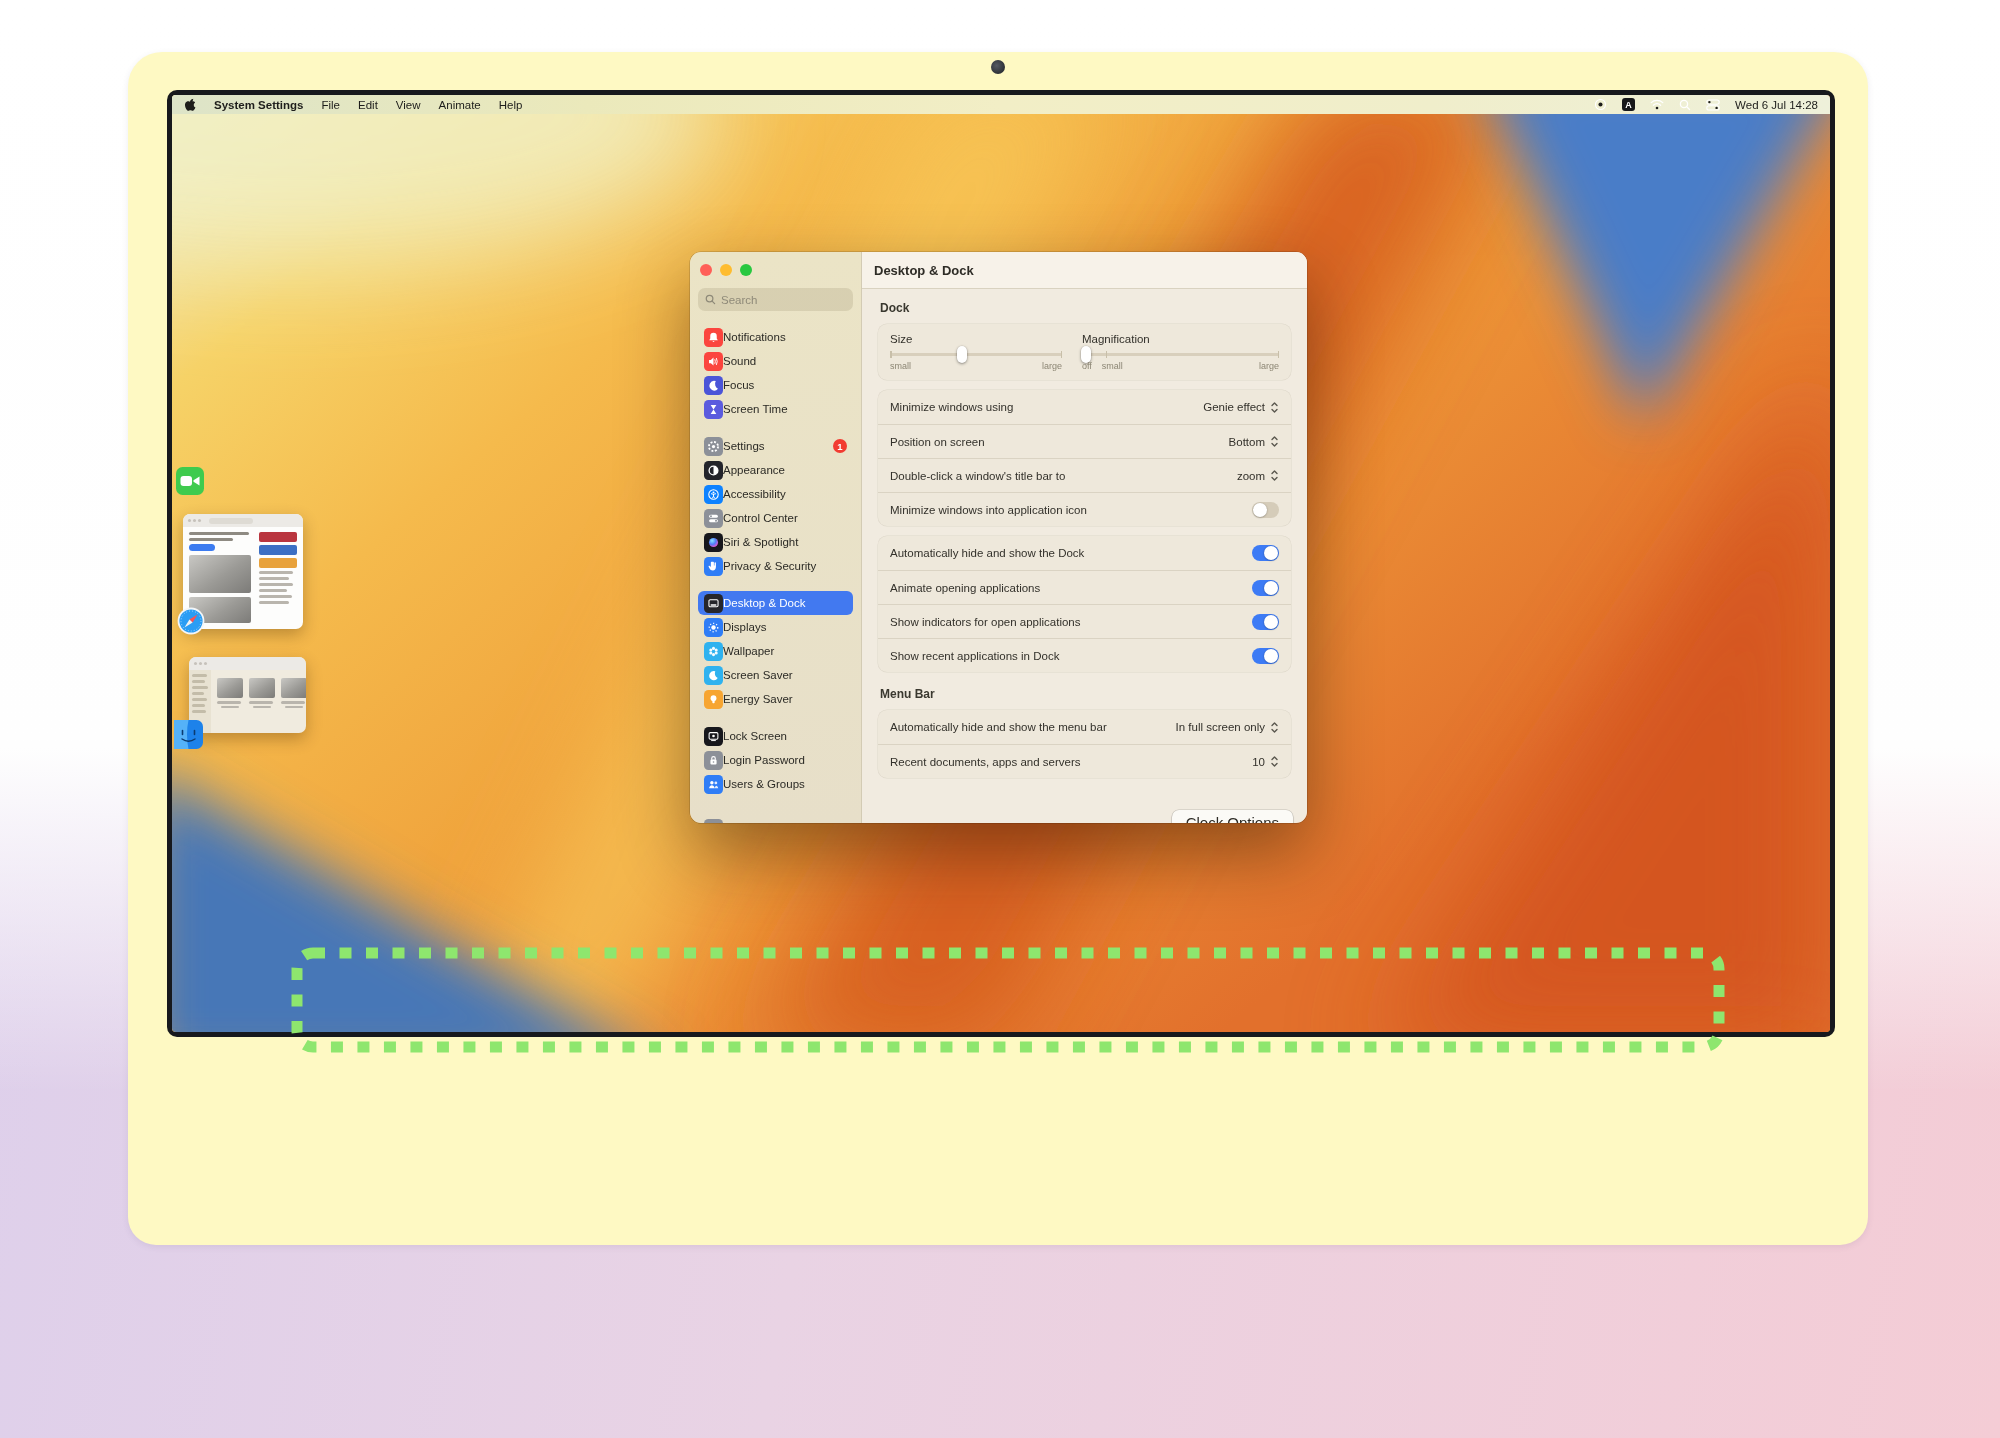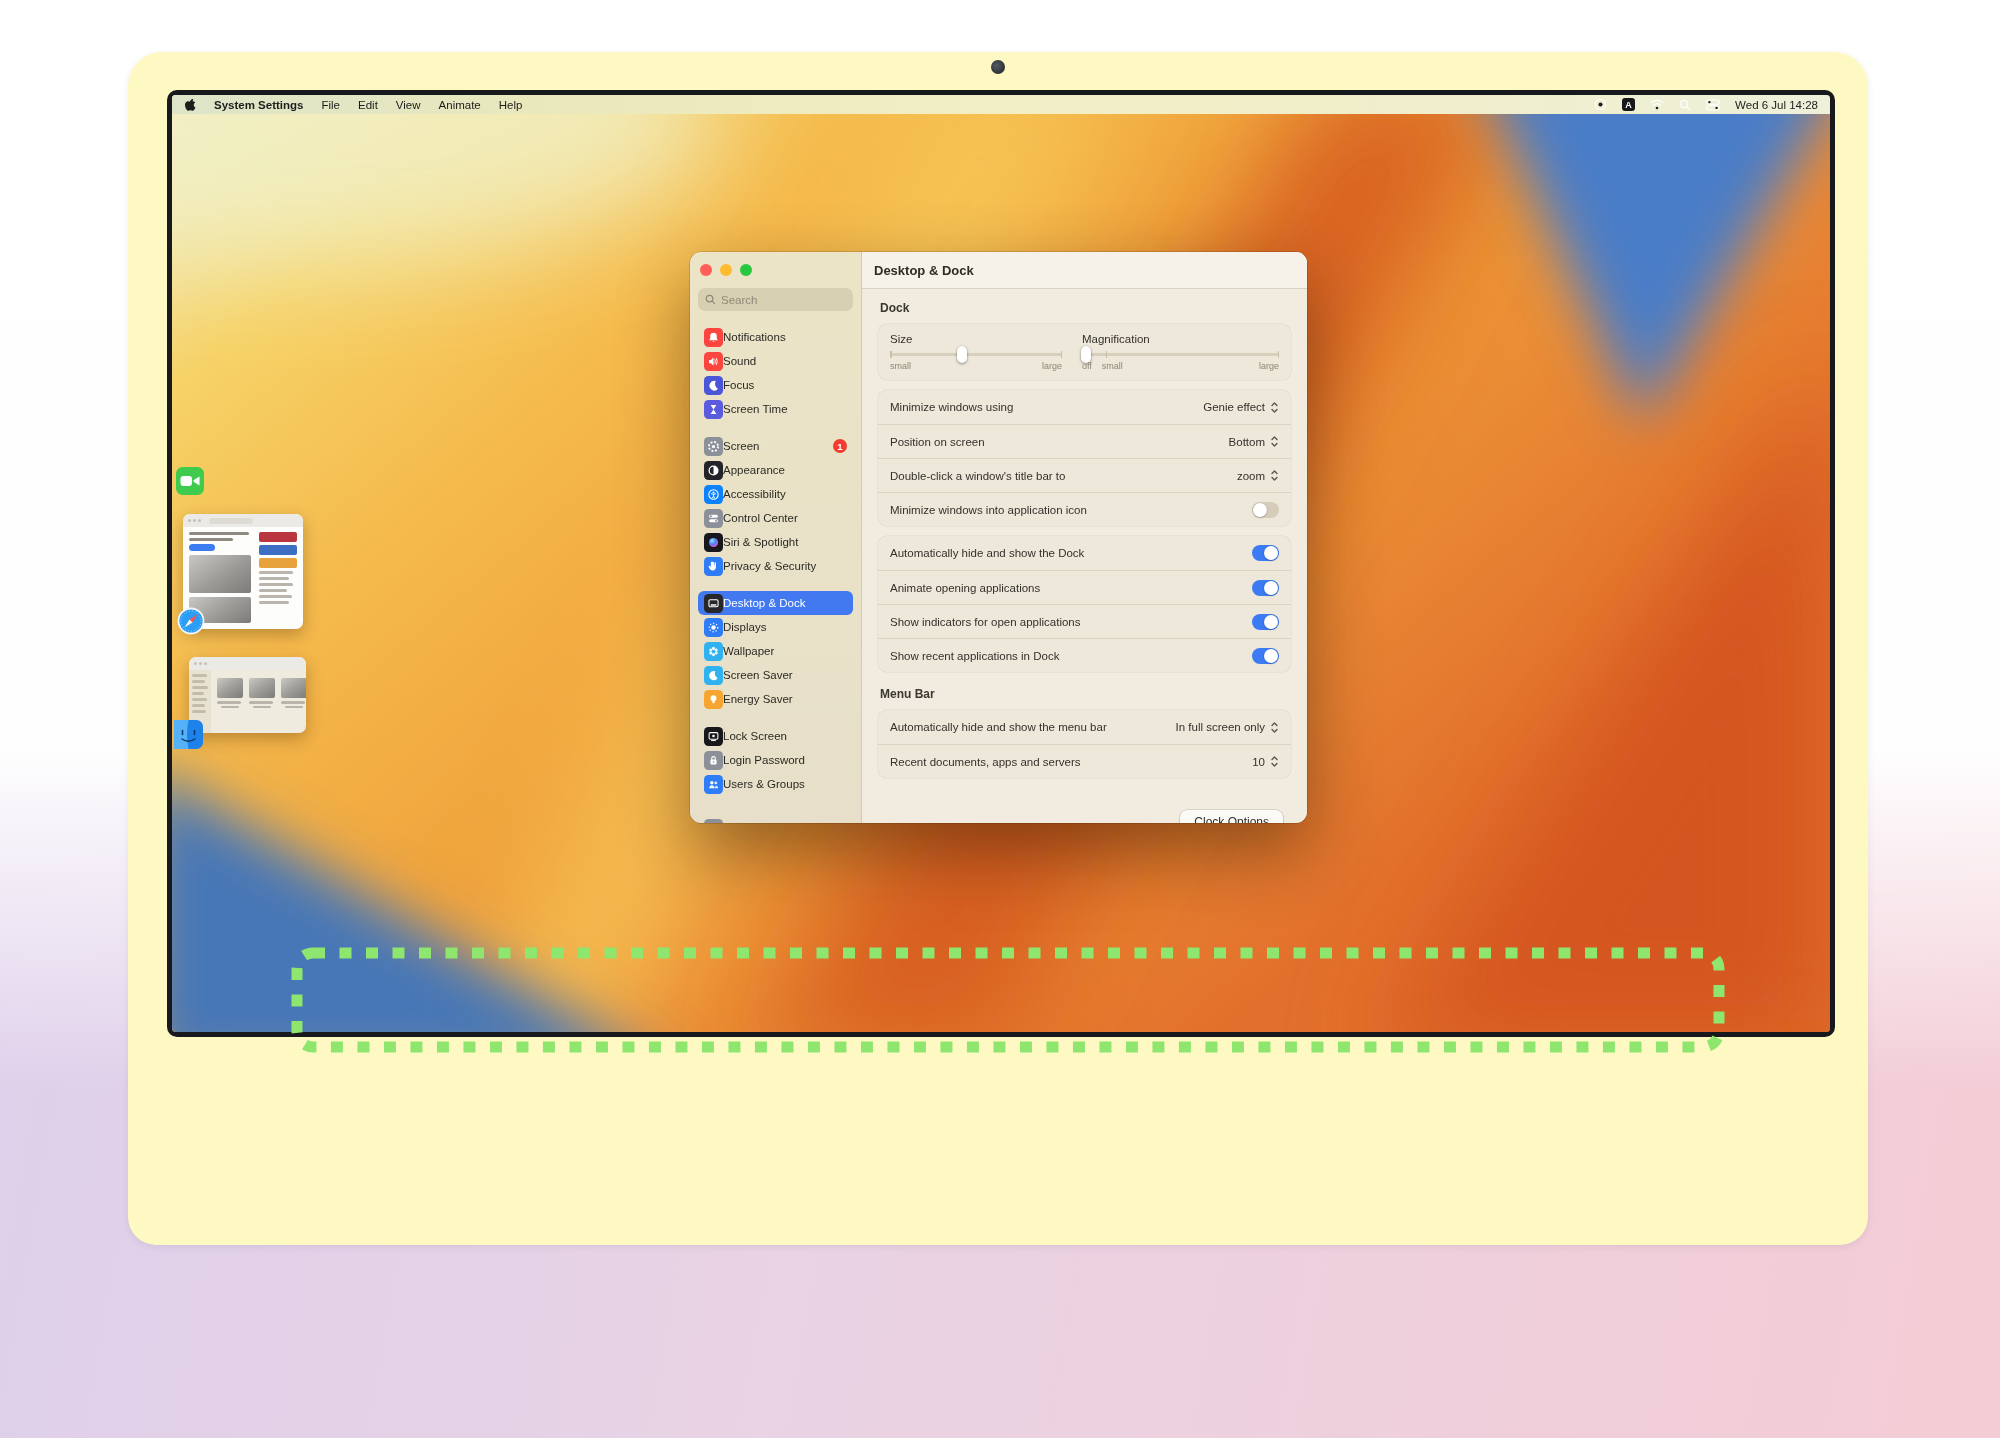--- a/index.html
+++ b/index.html
@@ -352,7 +352,7 @@
                     <circle cx="8" cy="8" r="2" fill="#fff"></circle>
                   </svg>
                 </span>
-              <span>Screen</span>
+              <span>Settings</span>
               <span class="badge">1</span>
             </div>
             <div class="sb-item">

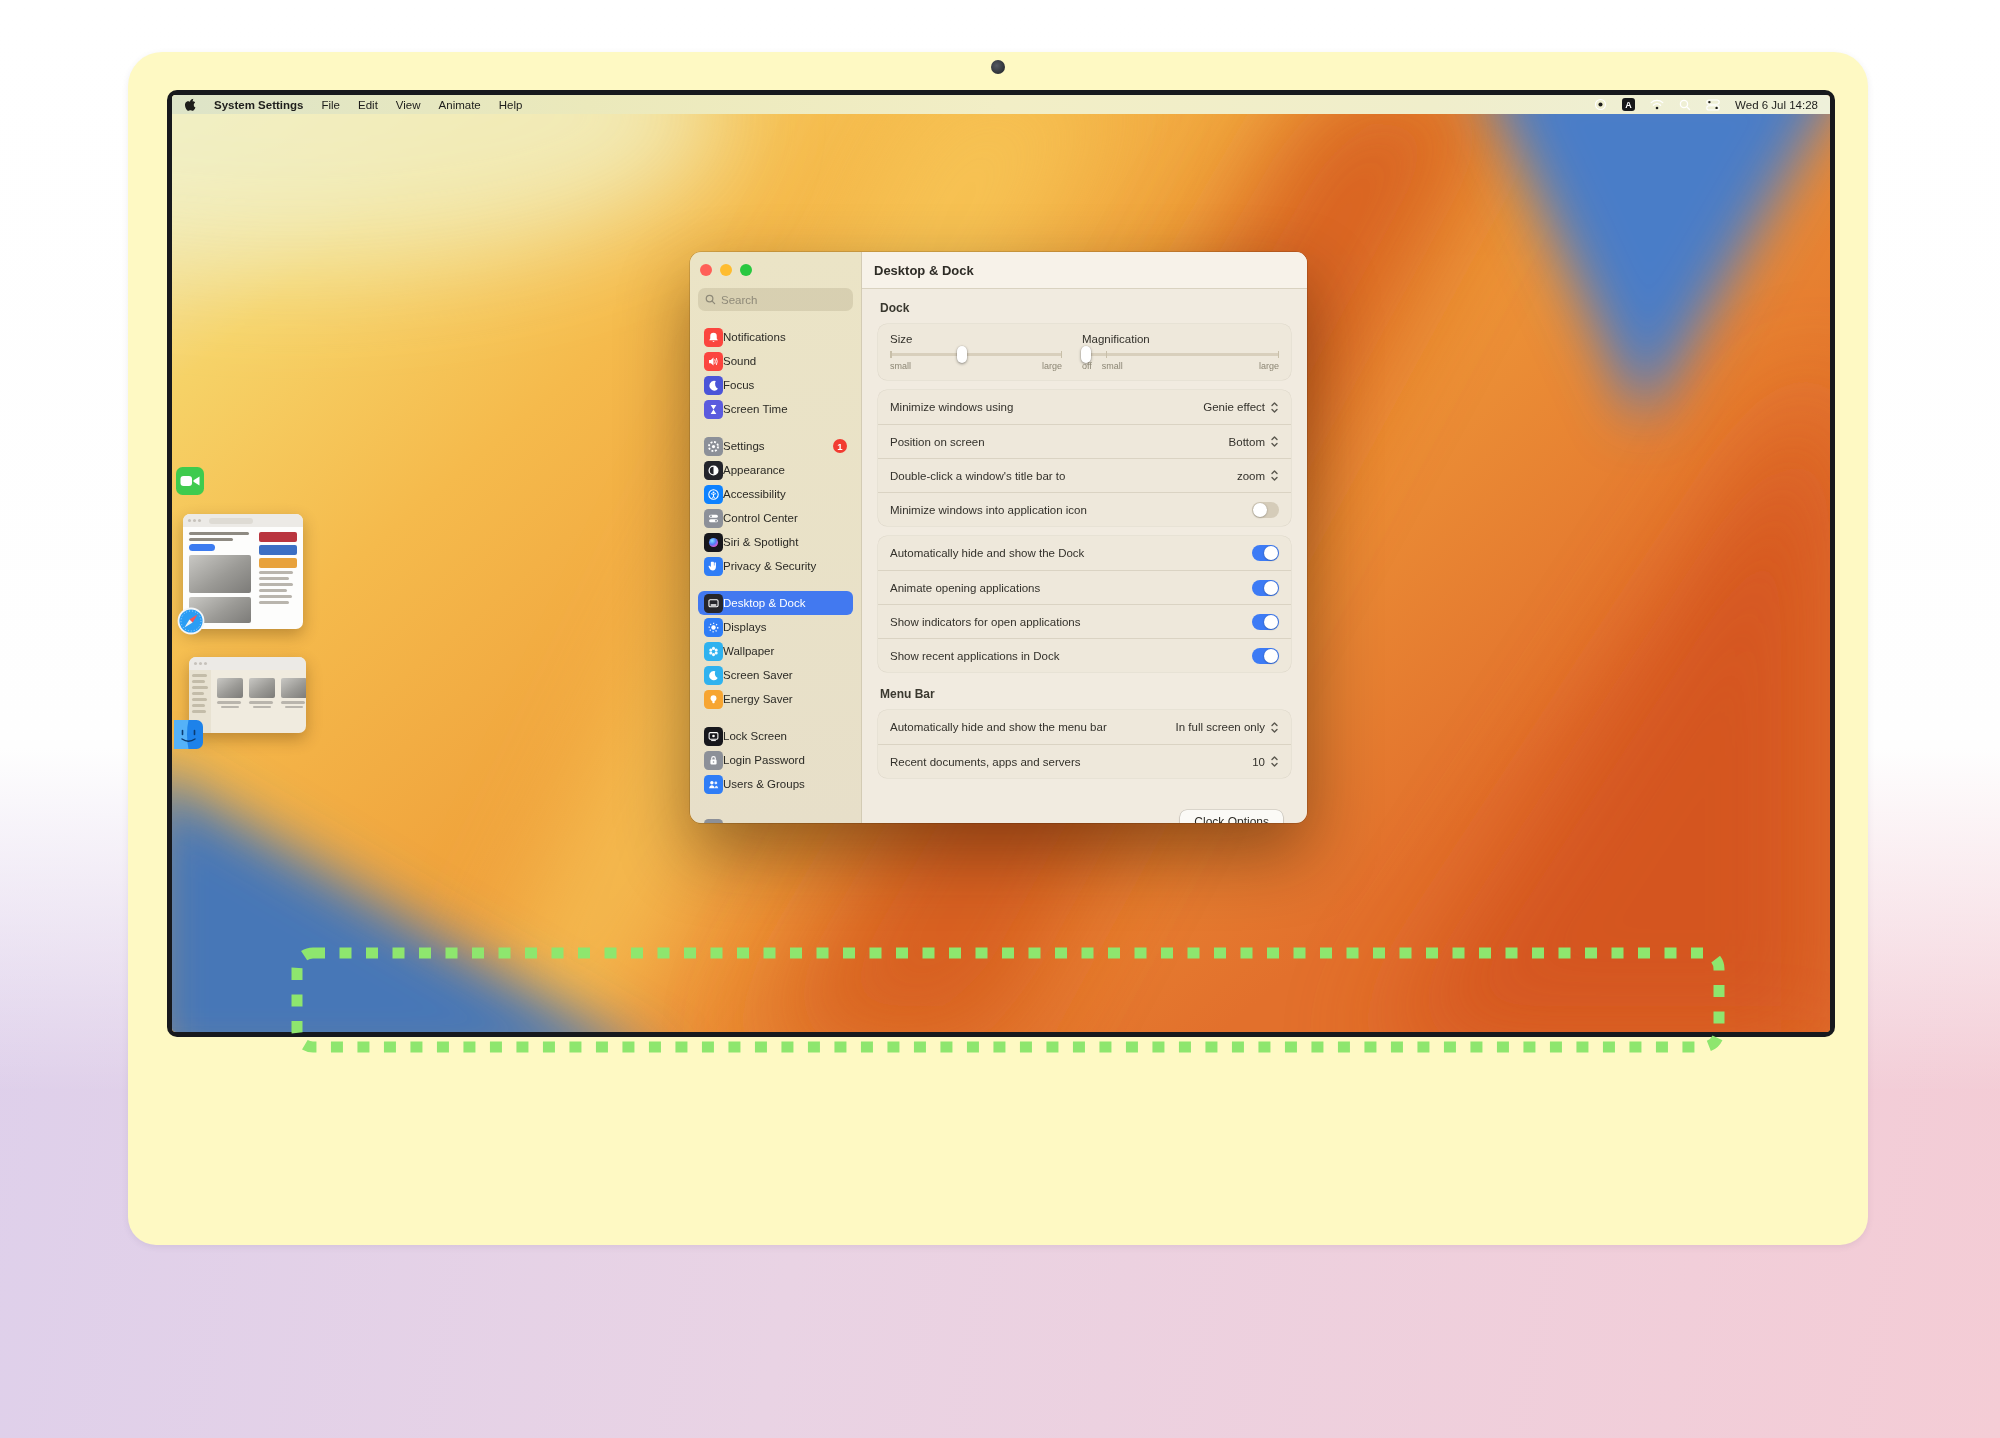--- a/index.html
+++ b/index.html
@@ -111,8 +111,8 @@
   .sl-ticklabels .lft { position:absolute; left:0; } .sl-ticklabels .rgt { position:absolute; right:0; }
   .sl-ticklabels .mid { position:absolute; left:10%; }
 
-  .clock-btn { position:absolute; right:24px; bottom:-11px; height:24px; padding:0 14px; border-radius:7px;
-               background:#fbfaf6; font-size:12px; color:#2e2c26; display:flex; align-items:center;
+  .clock-btn { position:absolute; right:14px; bottom:-11px; height:24px; padding:0 14px; border-radius:7px;
+               background:#fbfaf6; font-size:15px; color:#2e2c26; display:flex; align-items:center;
                box-shadow:0 0 0 0.5px rgba(0,0,0,.18), 0 1px 2px rgba(0,0,0,.18); }
 
   

